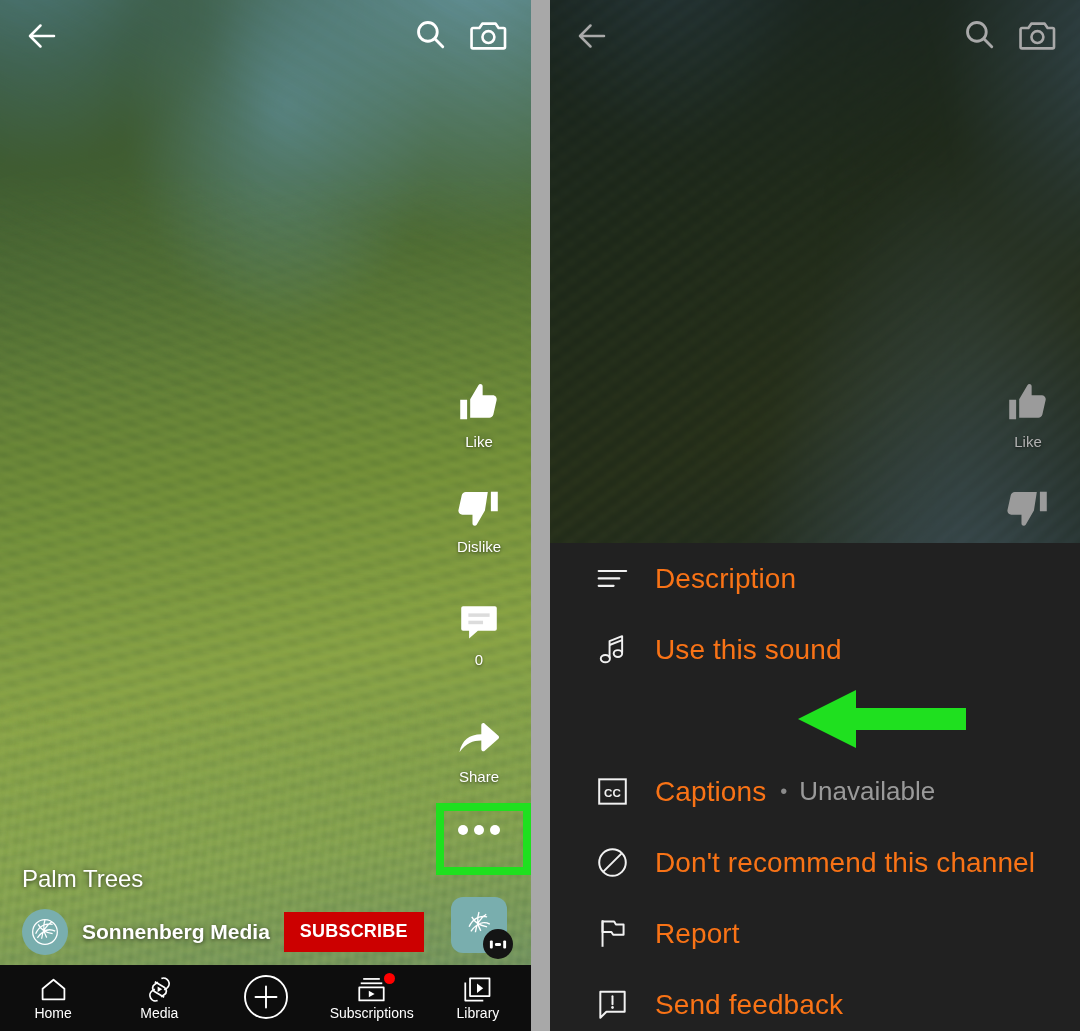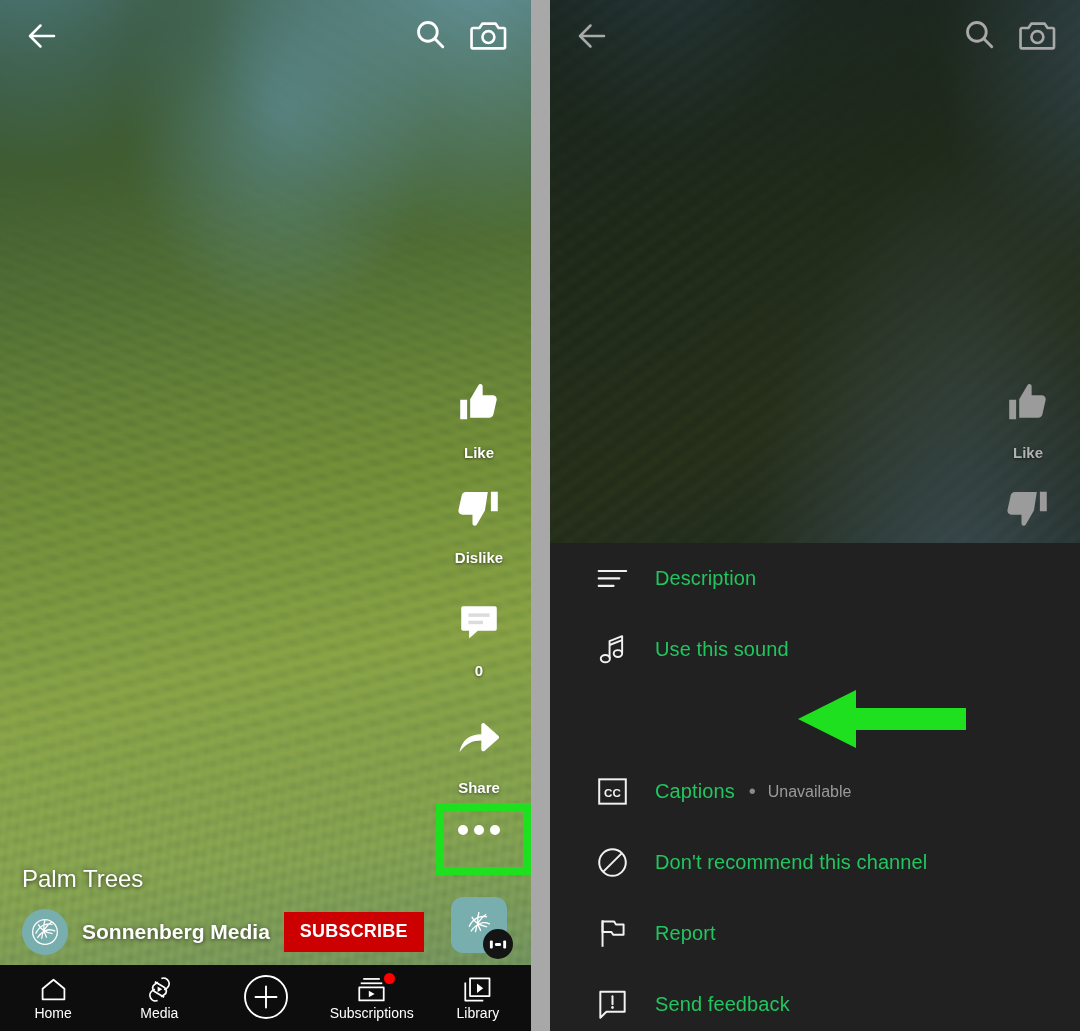--- a/index.html
+++ b/index.html
@@ -107,8 +107,8 @@
   .rail{ position:absolute; right:0; width:104px; }
   .rail-item{ position:absolute; left:0; width:104px; text-align:center; }
   .rail-label{
-    color:#fff; font-size:15px; line-height:17px; margin-top:14px;
-    text-shadow:0 1px 3px rgba(0,0,0,.6); font-weight:700;
+    color:#fff; font-size:15px; line-height:17px; margin-top:3px;
+    text-shadow:0 1px 3px rgba(0,0,0,.6); font-weight:400;
   }
   .rail-ic{ display:inline-block; }
 

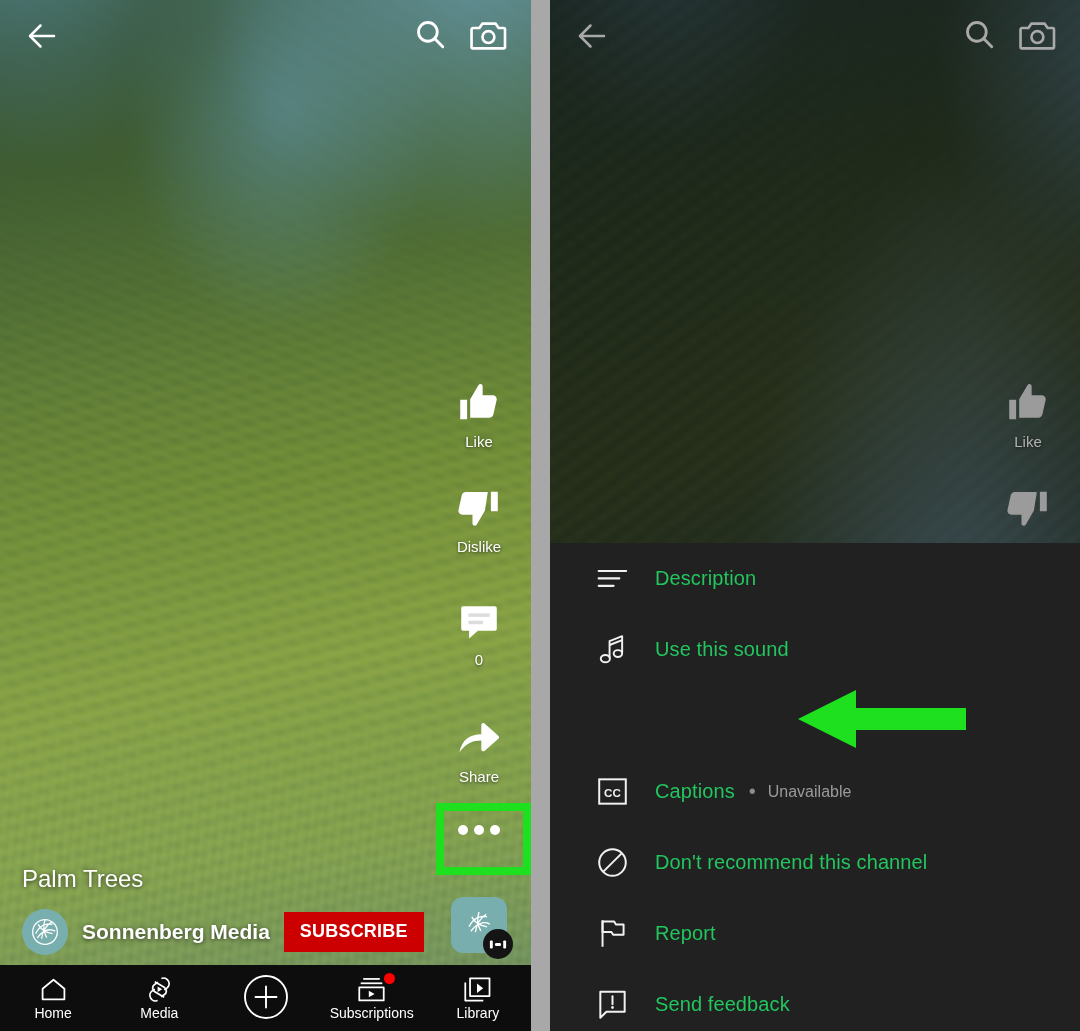--- a/index.html
+++ b/index.html
@@ -159,7 +159,7 @@
     cursor:pointer;
   }
   .menu-ic{ width:105px; display:flex; align-items:center; justify-content:center;padding-left:20px; }
-  .menu-label{ color:#22c55e; font-size:20px; letter-spacing:.1px; }
+  .menu-label{ color:#f97316; font-size:28px; letter-spacing:.1px; }
   .menu-sep{ color:#8b8b8b; font-size:20px; margin:0 12px 0 14px; }
   .menu-sub{ color:#9a9a9a; font-size:16px; }
 

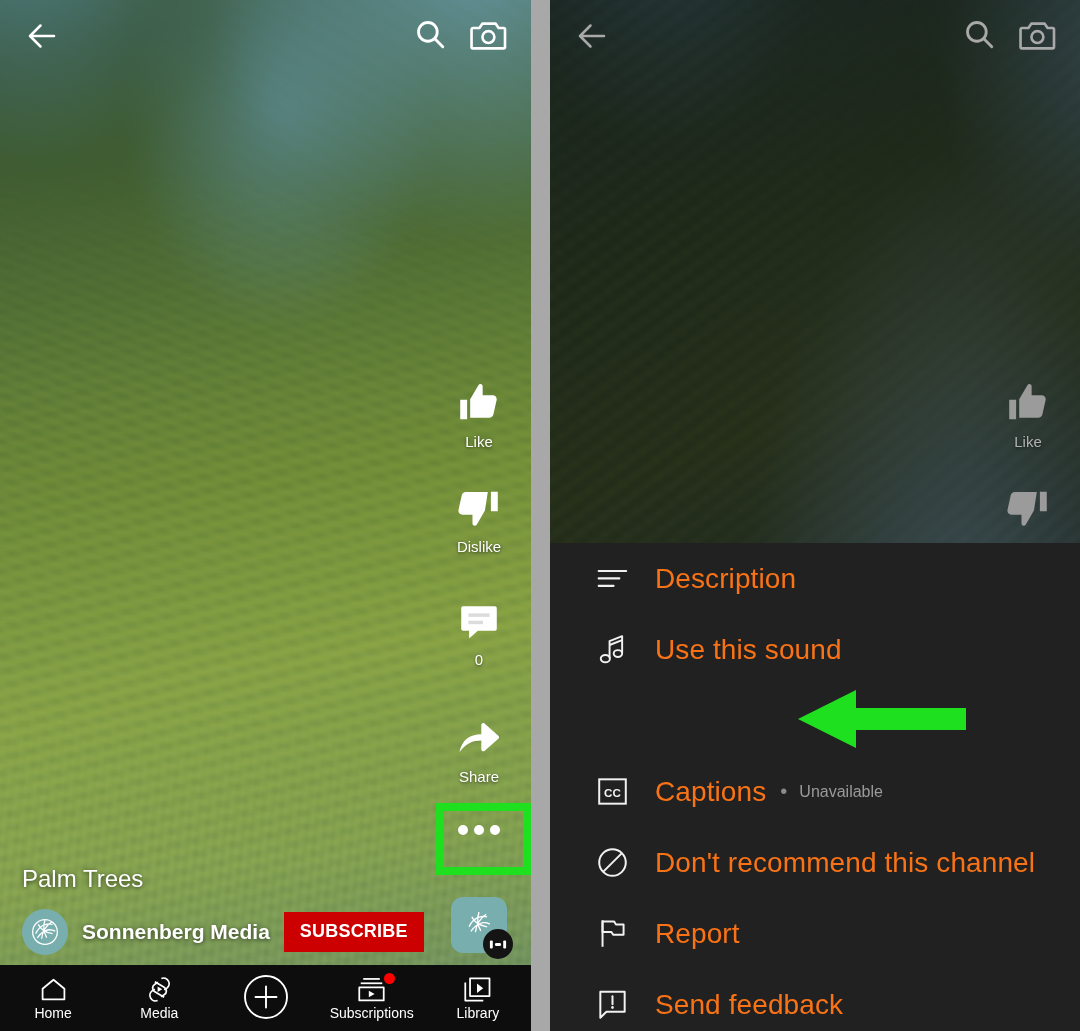--- a/index.html
+++ b/index.html
@@ -161,7 +161,7 @@
   .menu-ic{ width:105px; display:flex; align-items:center; justify-content:center;padding-left:20px; }
   .menu-label{ color:#f97316; font-size:28px; letter-spacing:.1px; }
   .menu-sep{ color:#8b8b8b; font-size:20px; margin:0 12px 0 14px; }
-  .menu-sub{ color:#9a9a9a; font-size:16px; }
+  .menu-sub{ color:#9a9a9a; font-size:26px; }
 
   
   .hl-box{

